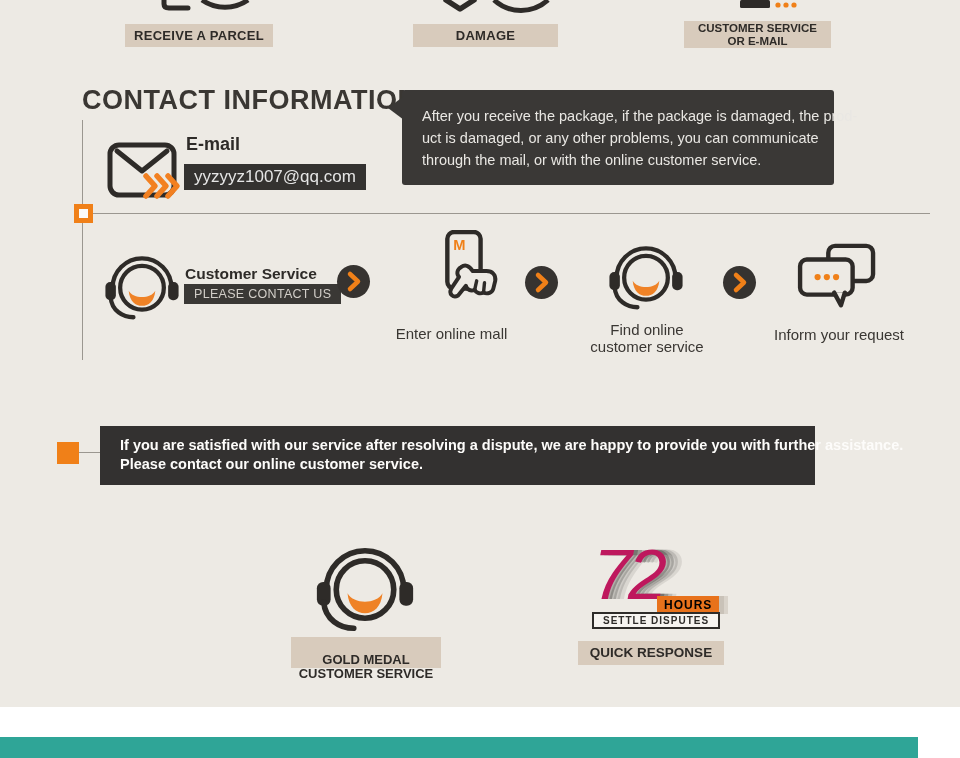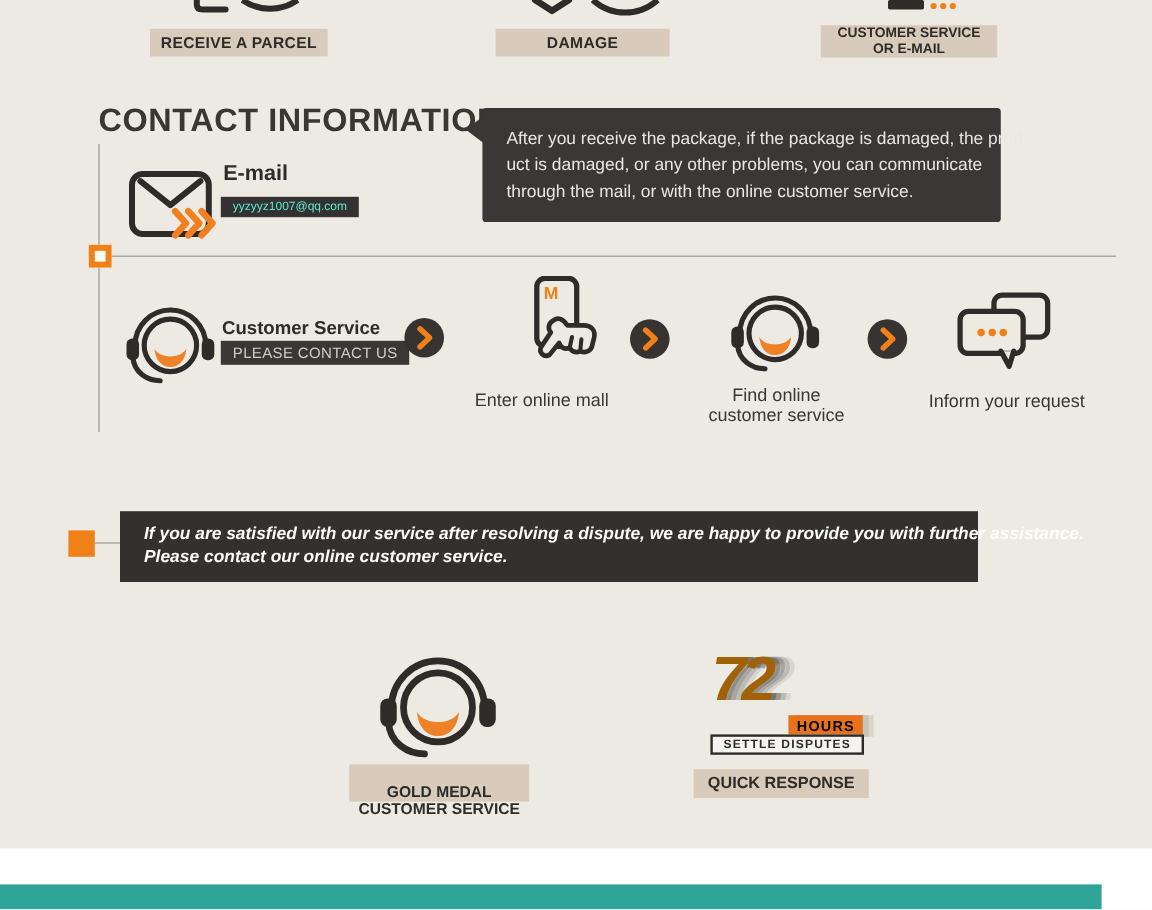--- a/index.html
+++ b/index.html
@@ -83,7 +83,7 @@
       <path d="M62,38 L71,48 L62,58" fill="none" stroke="#F28021" stroke-width="5.5" stroke-linecap="round" stroke-linejoin="round"></path>
     </svg>
     <div class="label-bold" style="left:186px;top:134px;font-size:18px;">E-mail</div>
-    <div class="abs dark-box" style="left:184px;top:164px;font-size:10px;padding:3px 10px;white-space:nowrap;color:#5eead4;">yyzyyz1007@qq.com</div>
+    <div class="abs dark-box" style="left:184px;top:164px;font-size:17px;padding:3px 10px;white-space:nowrap;color:#e5e5e5;">yyzyyz1007@qq.com</div>
 
     <div class="vline" style="left:82px;top:120px;height:240px;"></div>
     <div class="hline" style="left:84px;top:213px;width:846px;"></div>

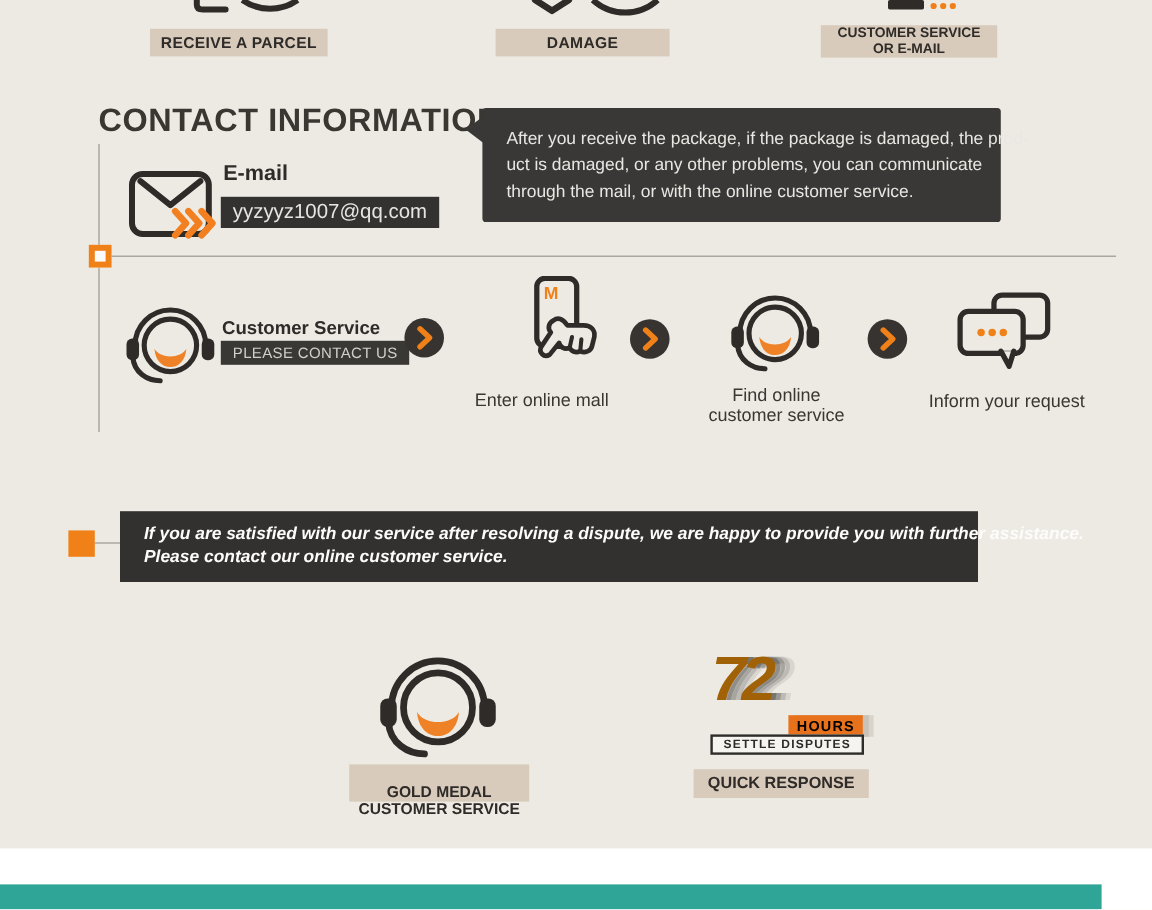--- a/index.html
+++ b/index.html
@@ -151,7 +151,7 @@
 
     <div class="sq-fill" style="left:57px;top:442px;"></div>
     <div class="hline" style="left:79px;top:452px;width:21px;"></div>
-    <div class="banner" style="left:100px;top:426px;width:715px;height:59px;font-style:italic;">
+    <div class="banner" style="left:100px;top:426px;width:715px;height:59px;">
       <div class="banner-text">
         <div>If you are satisfied with our service after resolving a dispute, we are happy to provide you with further assistance.</div>
         <div>Please contact our online customer service.</div>

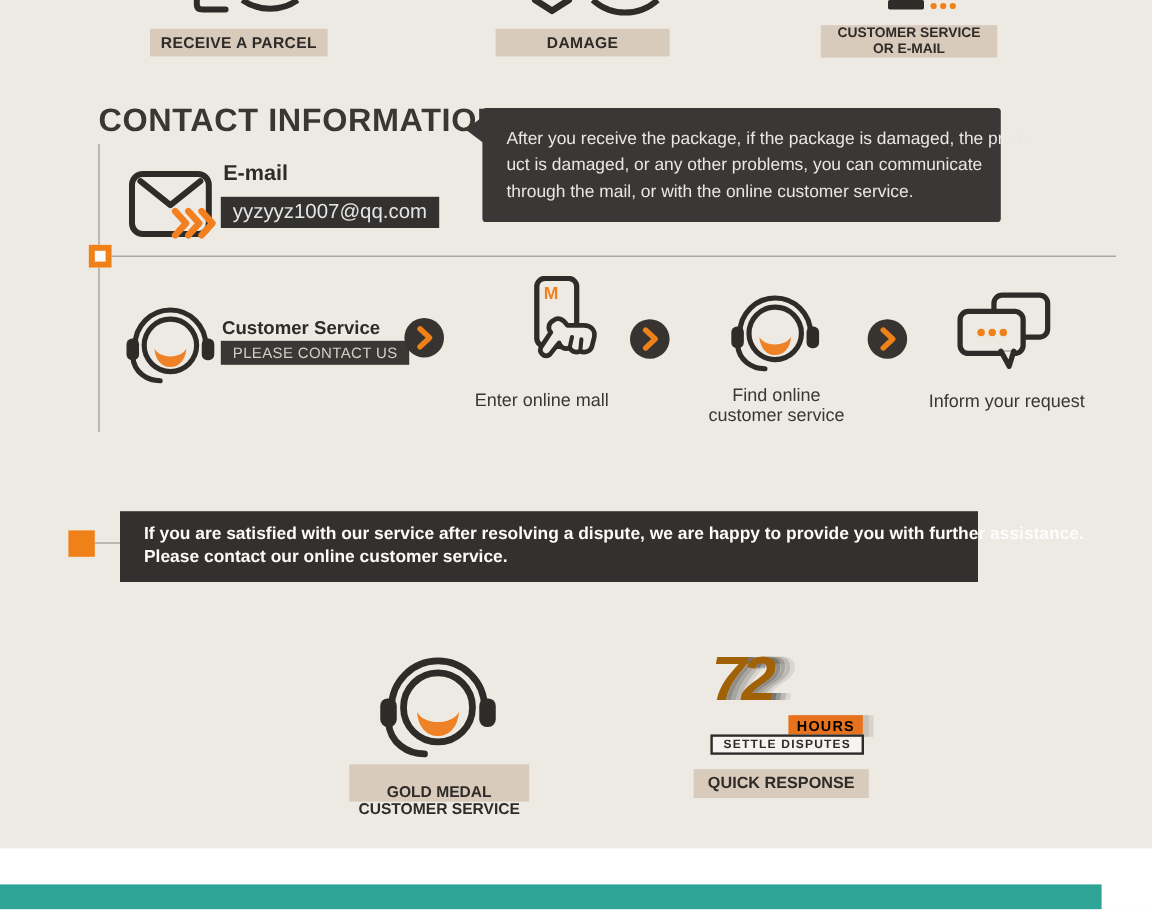--- a/index.html
+++ b/index.html
@@ -28,8 +28,8 @@
   .banner{position:absolute;background:#333130;}
   .banner-text{padding:10px 0 0 20px;color:#FDFCFA;font-weight:bold;font-size:14.5px;line-height:1.3;}
   .banner-text div{white-space:nowrap;}
-  .num72{position:absolute;font-size:52px;line-height:1;font-weight:700;font-style:italic;
-        letter-spacing:-4px;color:#a16207;
+  .num72{position:absolute;font-size:70px;line-height:1;font-weight:400;font-style:italic;
+        letter-spacing:-4px;color:#be185d;
         text-shadow:4px 0 0 rgba(46,44,41,.32),8px 0 0 rgba(46,44,41,.24),12px 0 0 rgba(46,44,41,.16),16px 0 0 rgba(46,44,41,.10);}
   .hours{position:absolute;background:#E8721B;color:#000000;font-weight:bold;font-size:12px;
         letter-spacing:1px;padding:2px 7px;box-shadow:5px 0 0 #c9c2b8,9px 0 0 #d9d3ca;}

